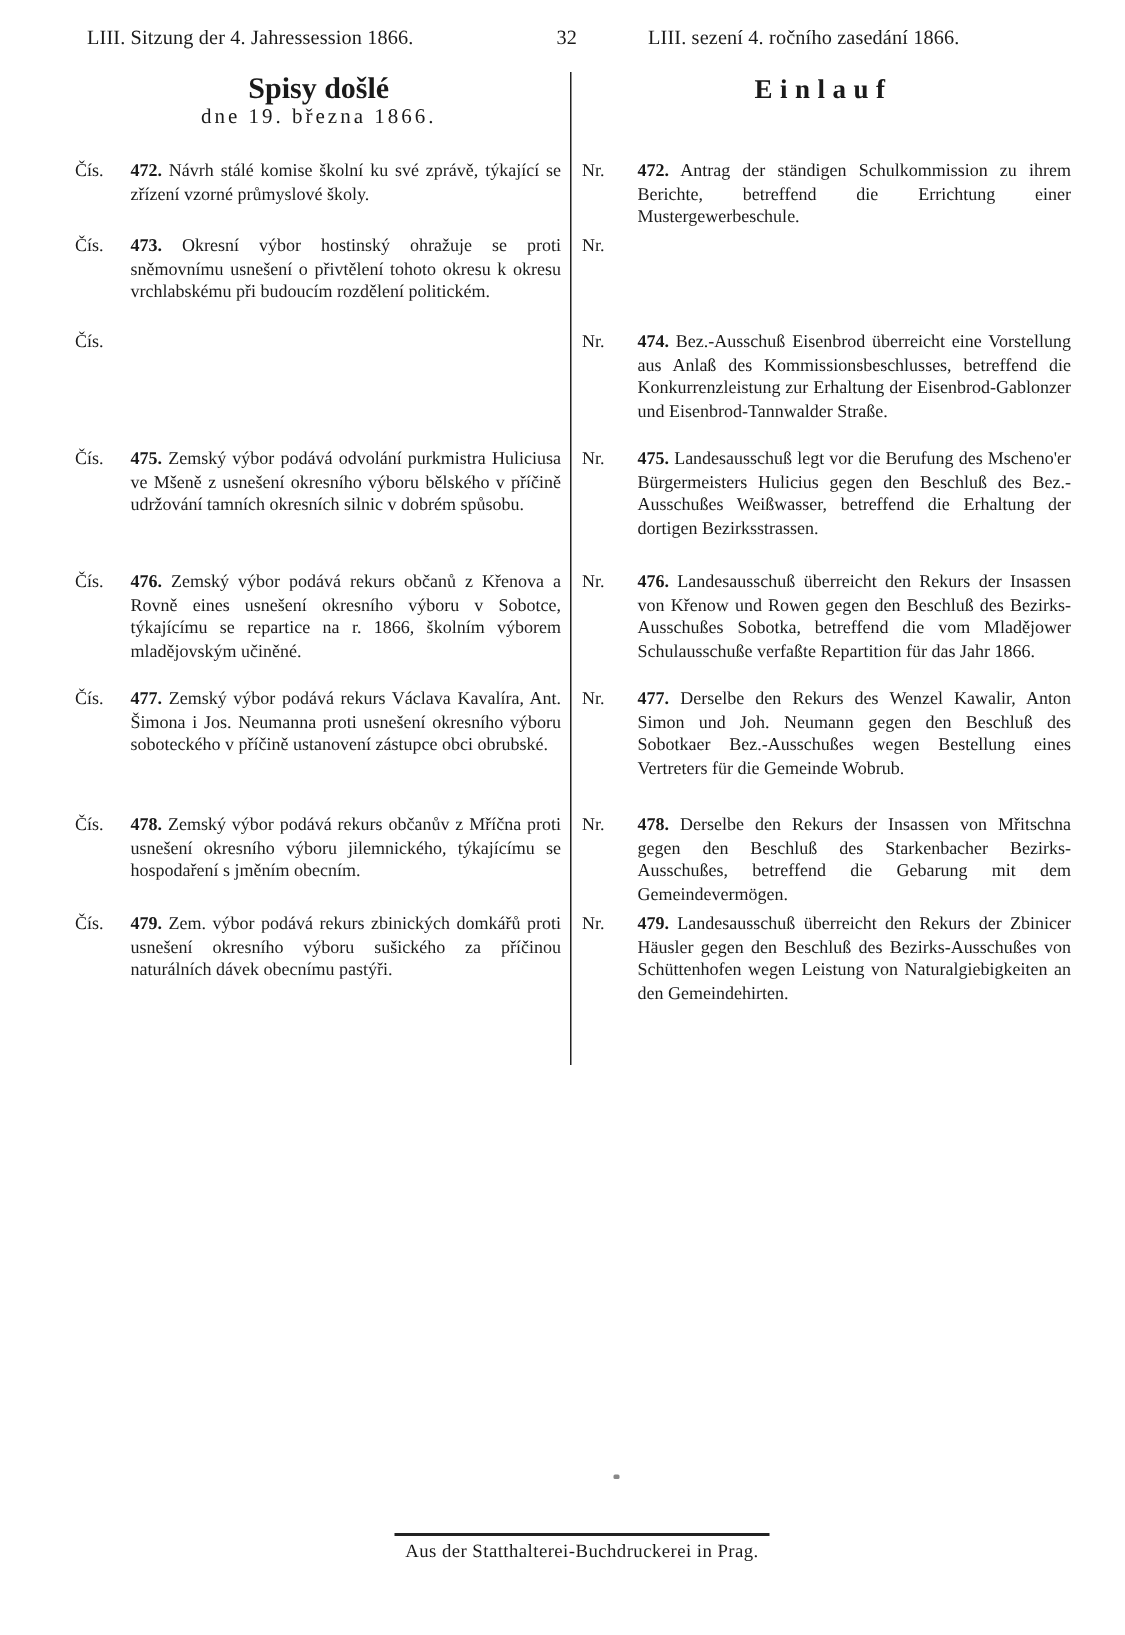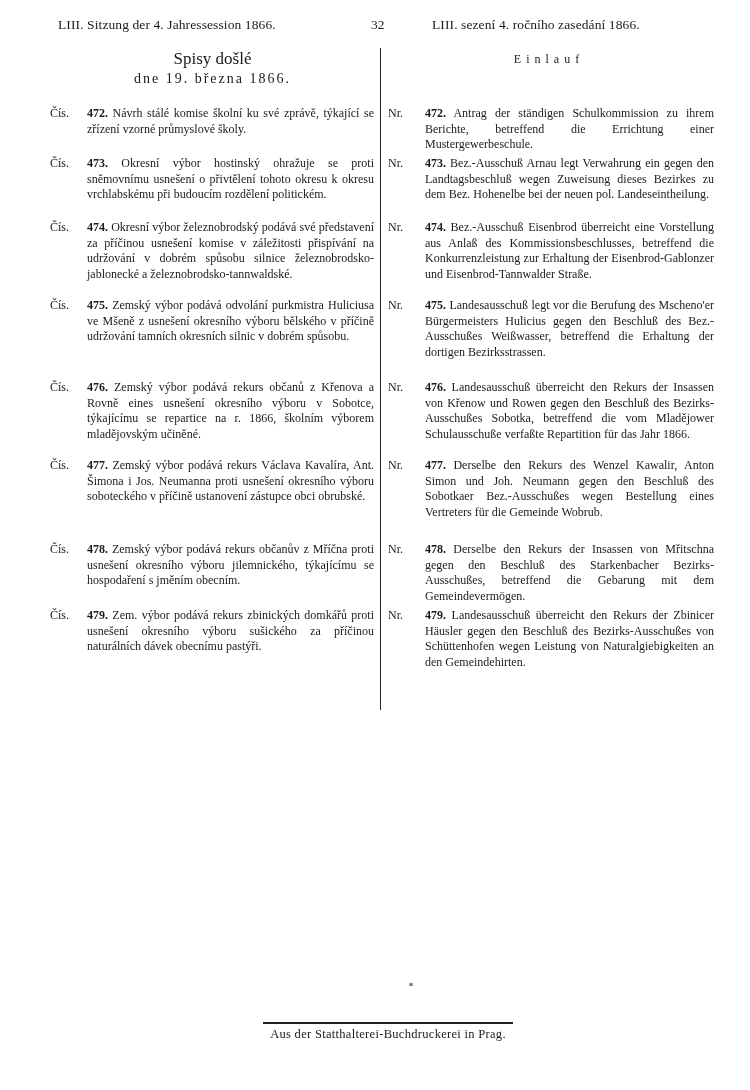--- a/index.html
+++ b/index.html
@@ -20,7 +20,7 @@
   .col { position: absolute; top: 48px; }
   .col-left { left: 50px; width: 325px; }
   .col-right { left: 384px; width: 330px; }
-  .col-title { text-align: center; font-weight: normal; font-size: 17px; line-height: 22px; margin: 0; }
+  .col-title { text-align: center; font-weight: bold; font-size: 20px; line-height: 22px; margin: 0; }
   .col-right .col-title { font-weight: normal; font-size: 12px; letter-spacing: 5px; }
   .col-date { text-align: center; font-size: 14px; line-height: 18px; margin: 0 0 10px 0; }
   .col-left .col-date { letter-spacing: 2px; }

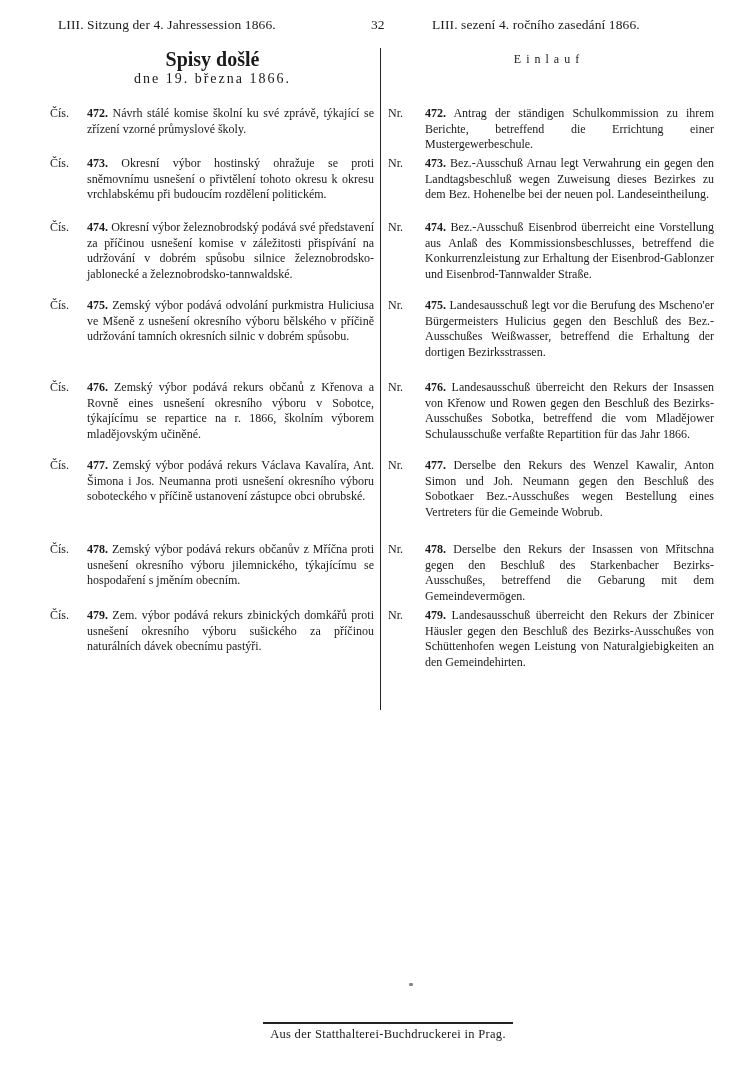--- a/index.html
+++ b/index.html
@@ -21,7 +21,7 @@
   .col-left { left: 50px; width: 325px; }
   .col-right { left: 384px; width: 330px; }
   .col-title { text-align: center; font-weight: bold; font-size: 20px; line-height: 22px; margin: 0; }
-  .col-right .col-title { font-weight: normal; font-size: 12px; letter-spacing: 5px; }
+  .col-right .col-title { font-weight: bold; font-size: 18px; letter-spacing: 5px; }
   .col-date { text-align: center; font-size: 14px; line-height: 18px; margin: 0 0 10px 0; }
   .col-left .col-date { letter-spacing: 2px; }
   .entry {

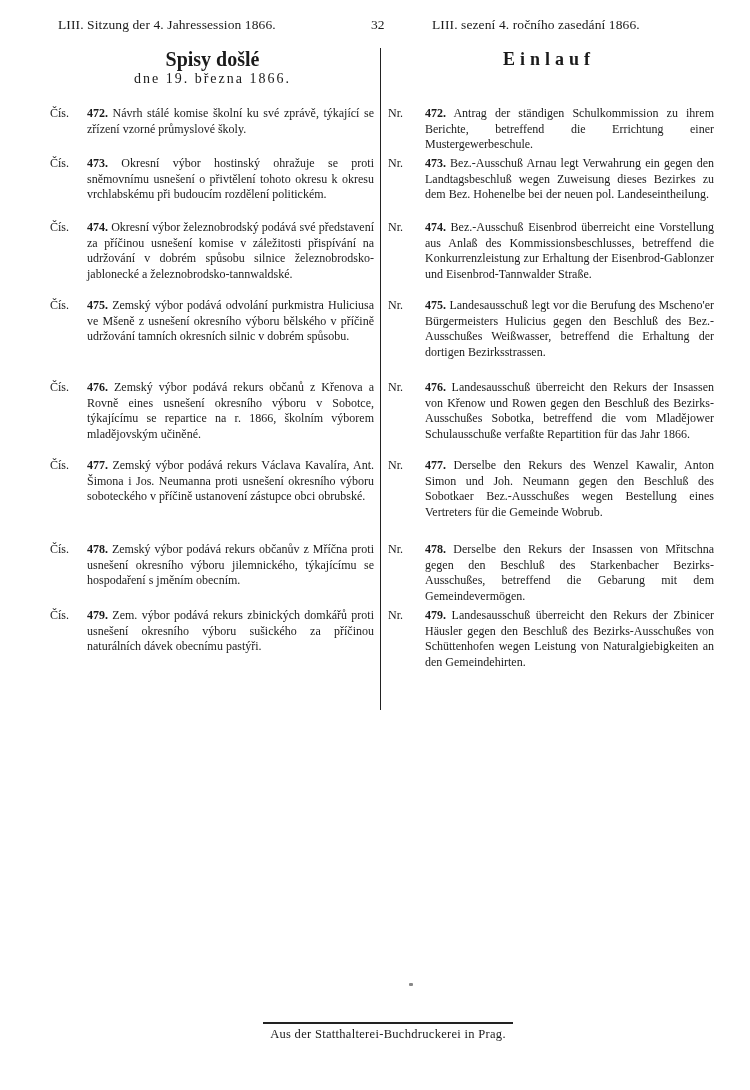--- a/index.html
+++ b/index.html
@@ -97,7 +97,6 @@
   </div>
   <div class="entry" style="top:108px">
     <span class="pfx">Nr.</span>
-    <span class="body"><span class="num">473.</span> <span>Bez.-Ausschuß Arnau legt Verwahrung ein gegen den Landtagsbeschluß wegen Zuweisung dieses Bezirkes zu dem Bez. Hohenelbe bei der neuen pol. Landeseintheilung.</span></span>
   </div>
   <div class="entry" style="top:172px">
     <span class="pfx">Nr.</span>

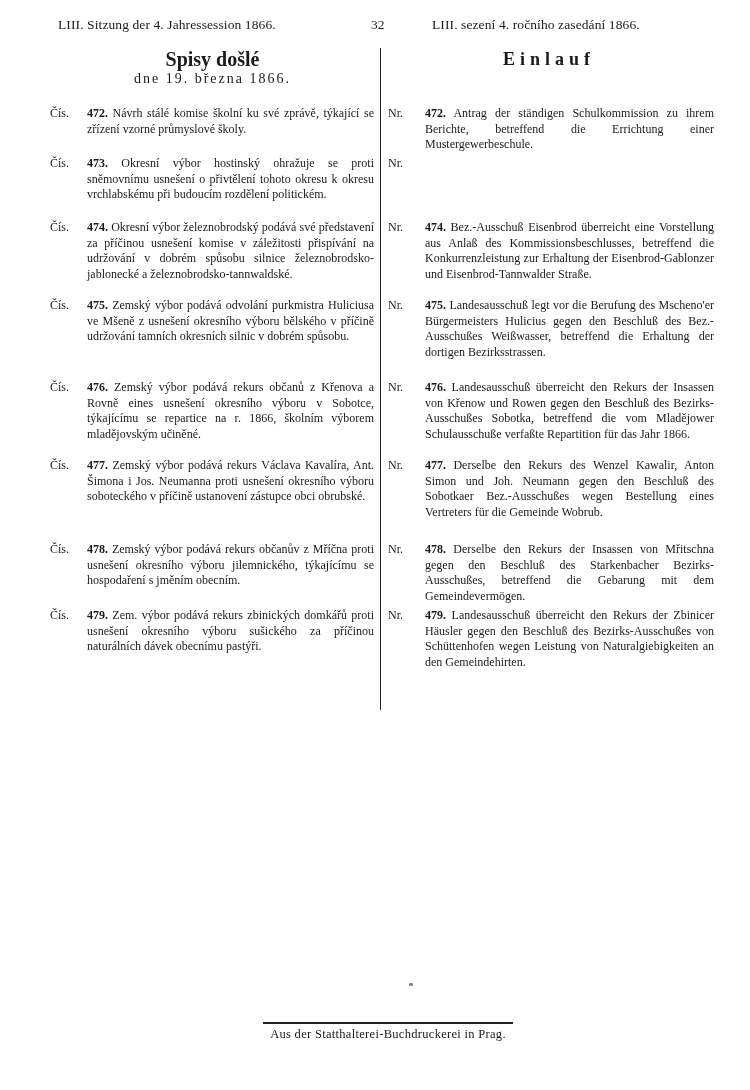--- a/index.html
+++ b/index.html
@@ -64,7 +64,6 @@
   </div>
   <div class="entry" style="top:172px">
     <span class="pfx">Čís.</span>
-    <span class="body"><span class="num">474.</span> <span>Okresní výbor železnobrodský podává své představení za příčinou usnešení komise v záležitosti přispívání na udržování v dobrém spůsobu silnice železnobrodsko-jablonecké a železnobrodsko-tannwaldské.</span></span>
   </div>
   <div class="entry" style="top:250px">
     <span class="pfx">Čís.</span>

